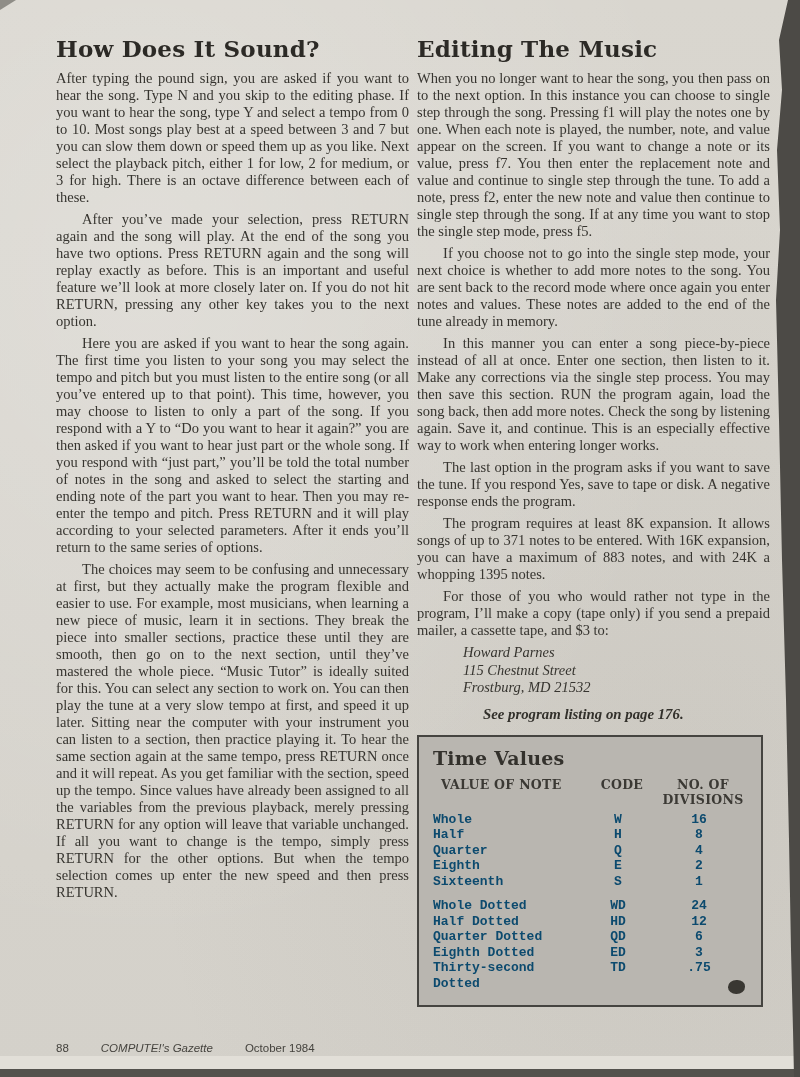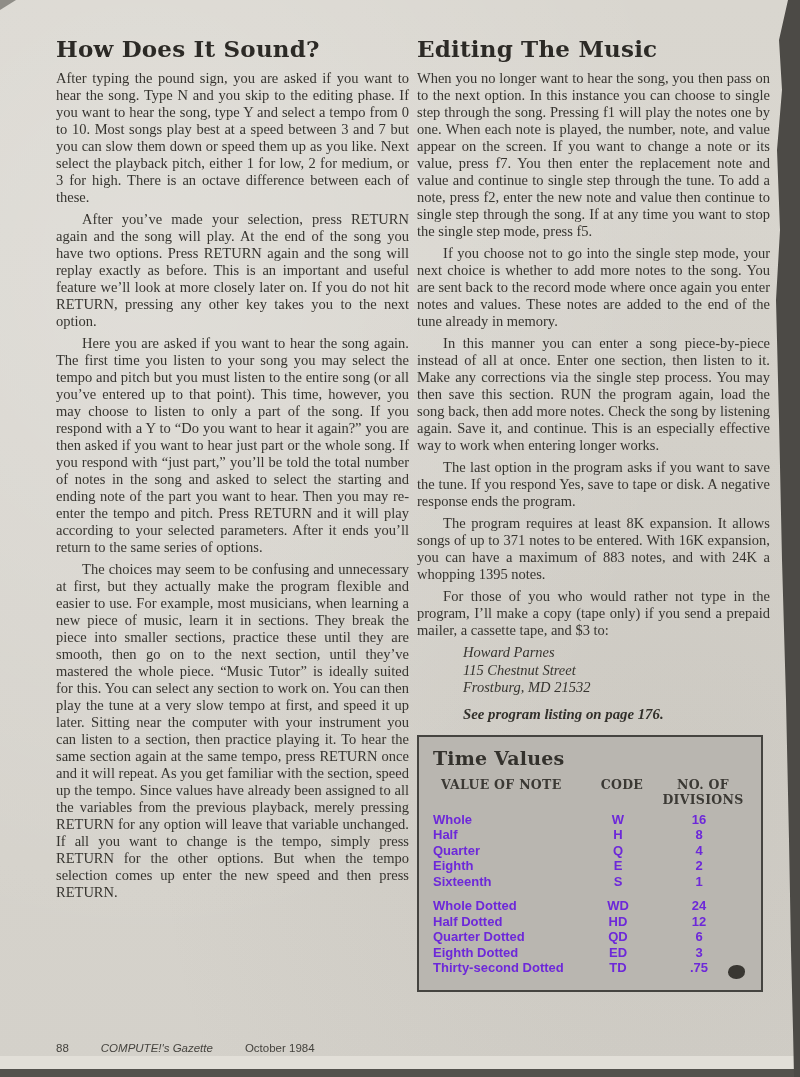--- a/index.html
+++ b/index.html
@@ -29,7 +29,7 @@
   .address { margin:2px 0 0 46px; }
   .address div { font-style:italic; font-size:14.5px; line-height:17.5px; color:#36342f; }
   .see-listing {
-    margin:9px 0 0 46px; font-style:italic; font-weight:bold;
+    margin:9px 0 0 66px; font-style:italic; font-weight:bold;
     font-size:14.8px; color:#32302b;
   }
   .tv-table {

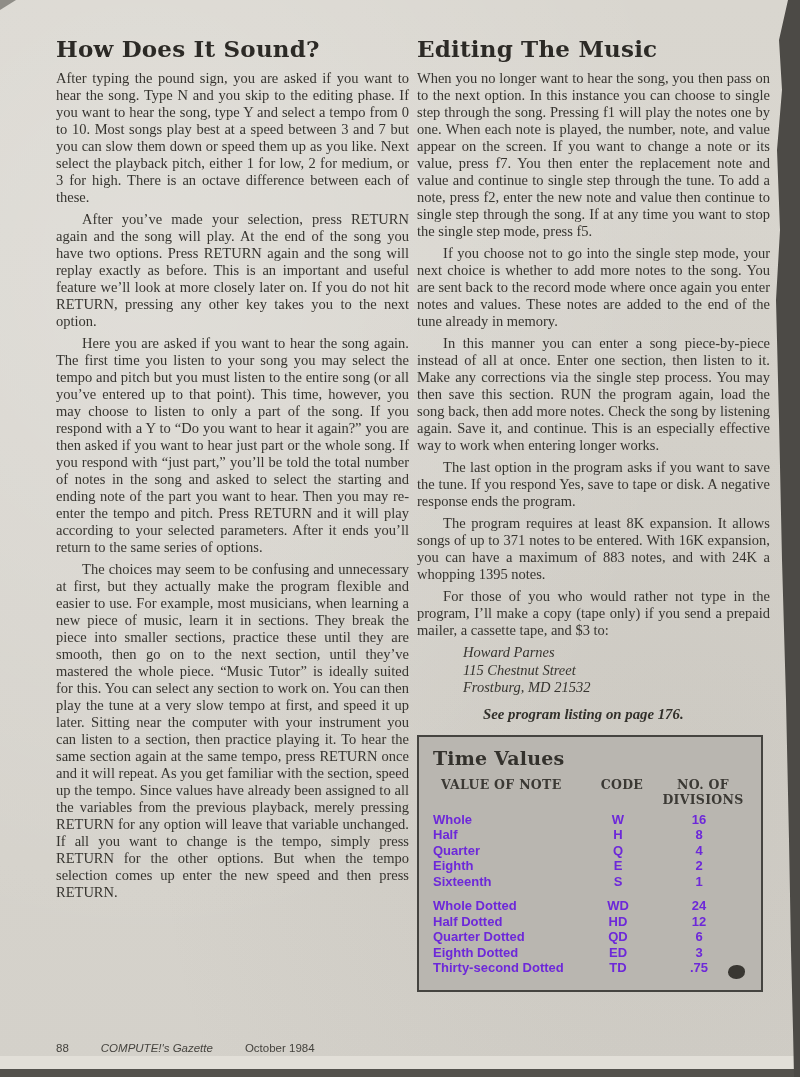--- a/index.html
+++ b/index.html
@@ -46,8 +46,8 @@
     letter-spacing:0.3px; color:#3b3934; margin-bottom:5px;margin-left:8px;
   }
   .tv-row span {
-    font-family:Liberation Sans, sans-serif; font-weight:bold; font-size:13px;
-    line-height:15.5px; color:#6d28d9;
+    font-family:Liberation Mono, monospace; font-weight:bold; font-size:13px;
+    line-height:15.5px; color:#0c4a6e;
   }
   .tv-head .c-code, .tv-row .c-code { text-align:center; }
   .tv-head .c-div,  .tv-row .c-div  { text-align:center; }

